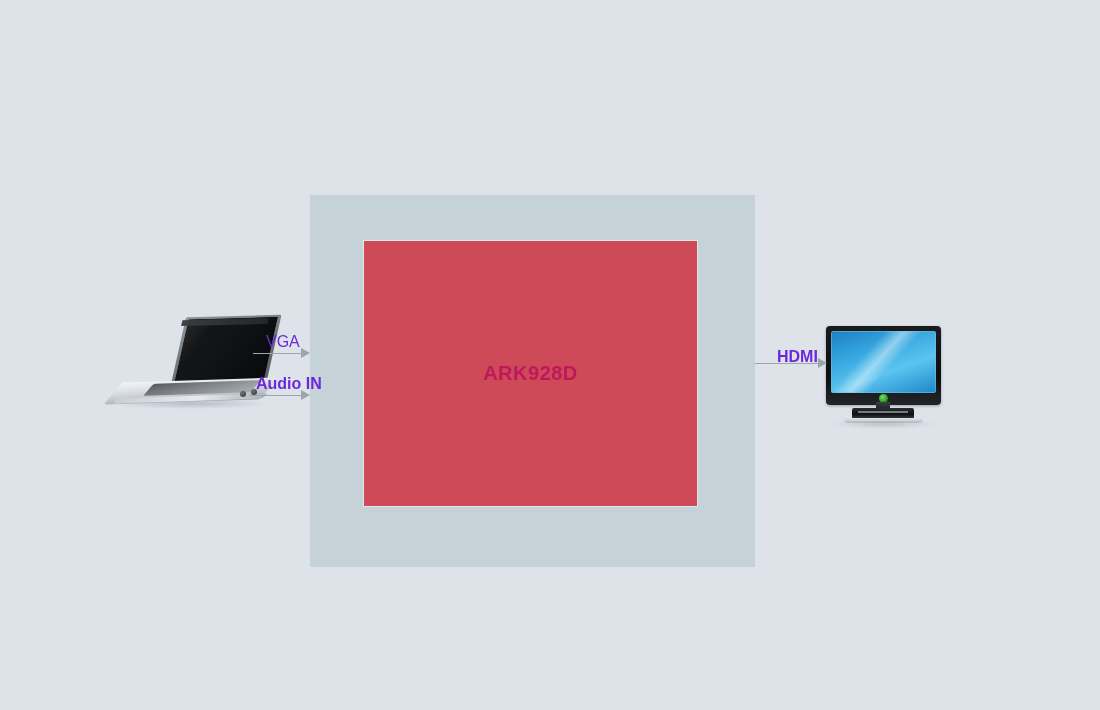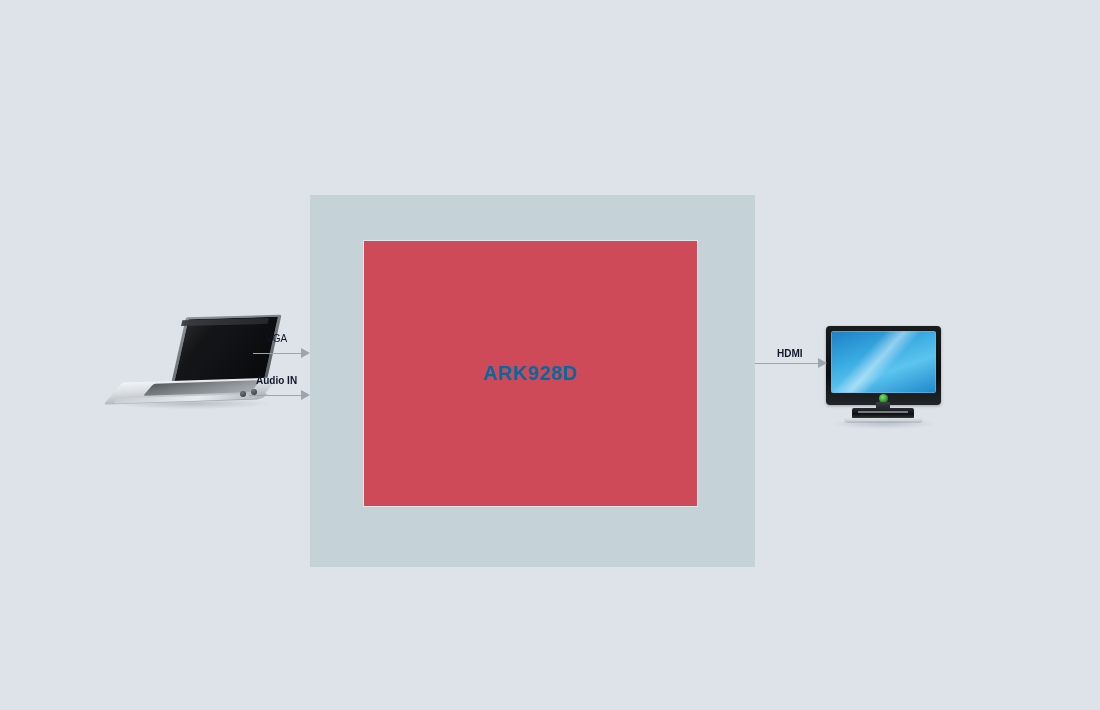--- a/index.html
+++ b/index.html
@@ -76,8 +76,8 @@
   }
   .conn-label {
     position: absolute;
-    font-size: 10px;
-    color: #0f172a;
+    font-size: 16px;
+    color: #6d28d9;
     white-space: nowrap;
   }
 

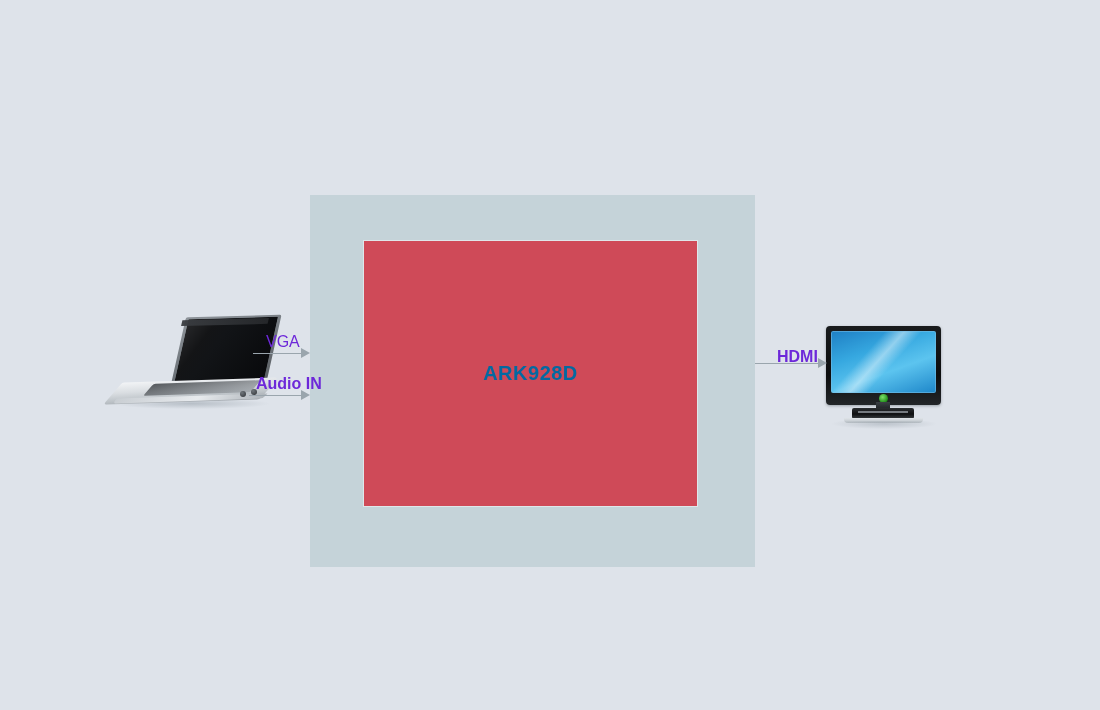--- a/index.html
+++ b/index.html
@@ -47,7 +47,7 @@
     display: flex;
     align-items: center;
     justify-content: center;
-    color: #0369a1;
+    color: #be185d;
     font-size: 20px;
     font-weight: bold;
     letter-spacing: 0.5px;

